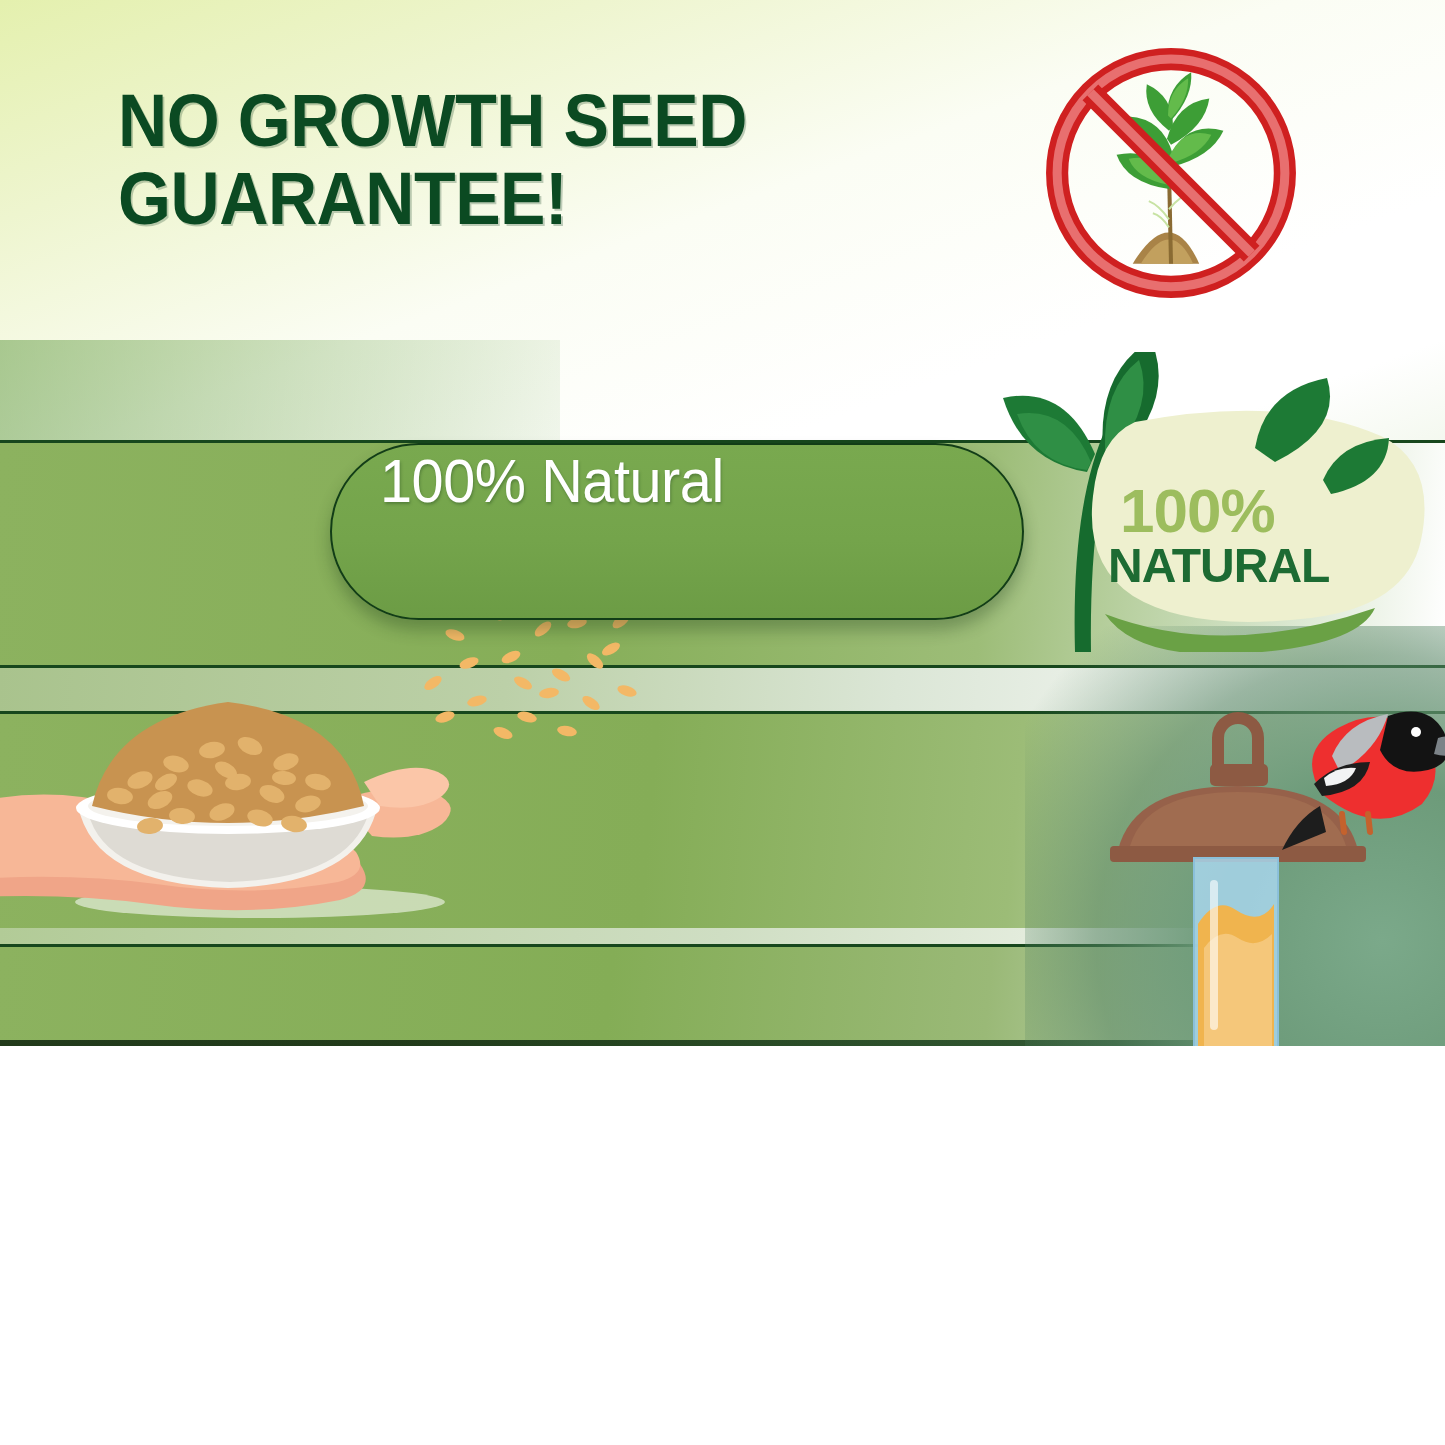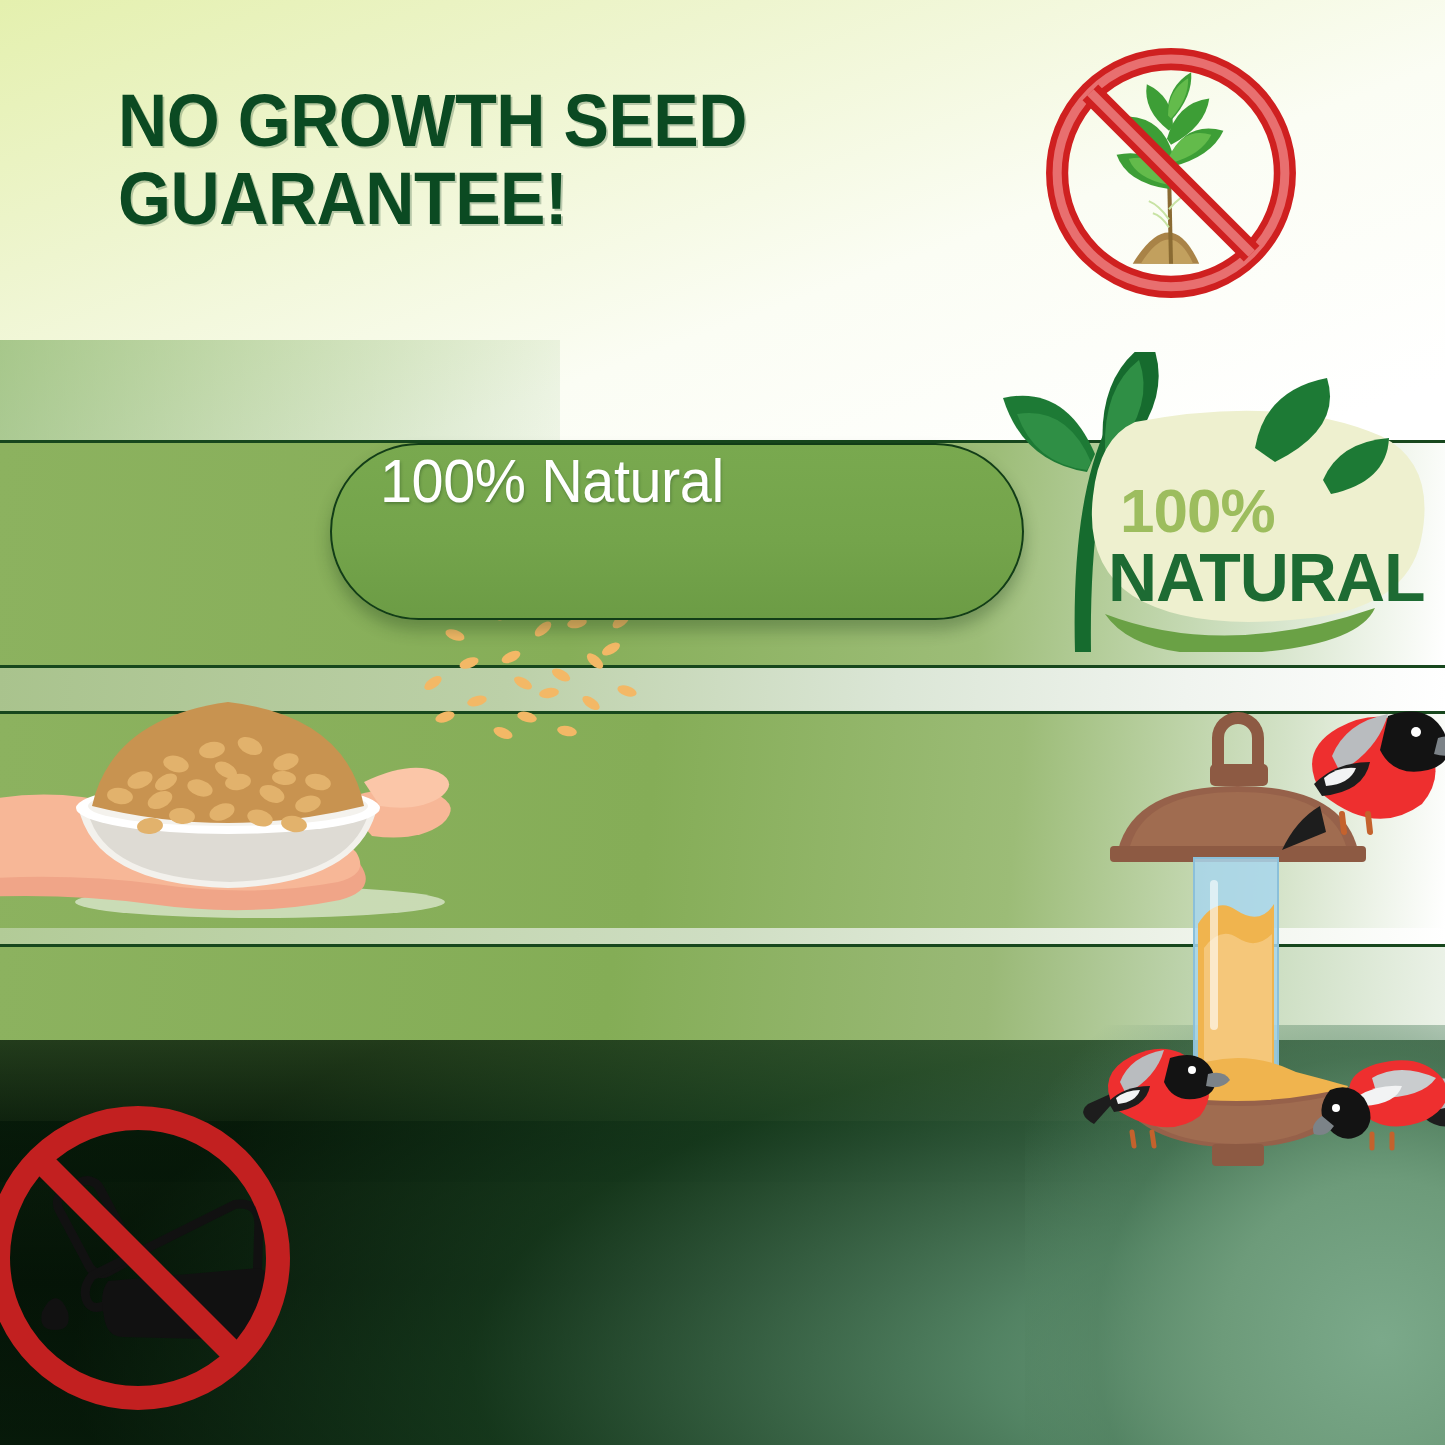--- a/index.html
+++ b/index.html
@@ -8,7 +8,7 @@
     font-family:"Liberation Sans", sans-serif;
     background:#ffffff;
   }
-  .canvas{position:relative;width:1445px;height:1445px;overflow:hidden;}
+  .canvas{position:relative;width:1445px;height:1046px;overflow:hidden;}
 
   
   .bg-base{

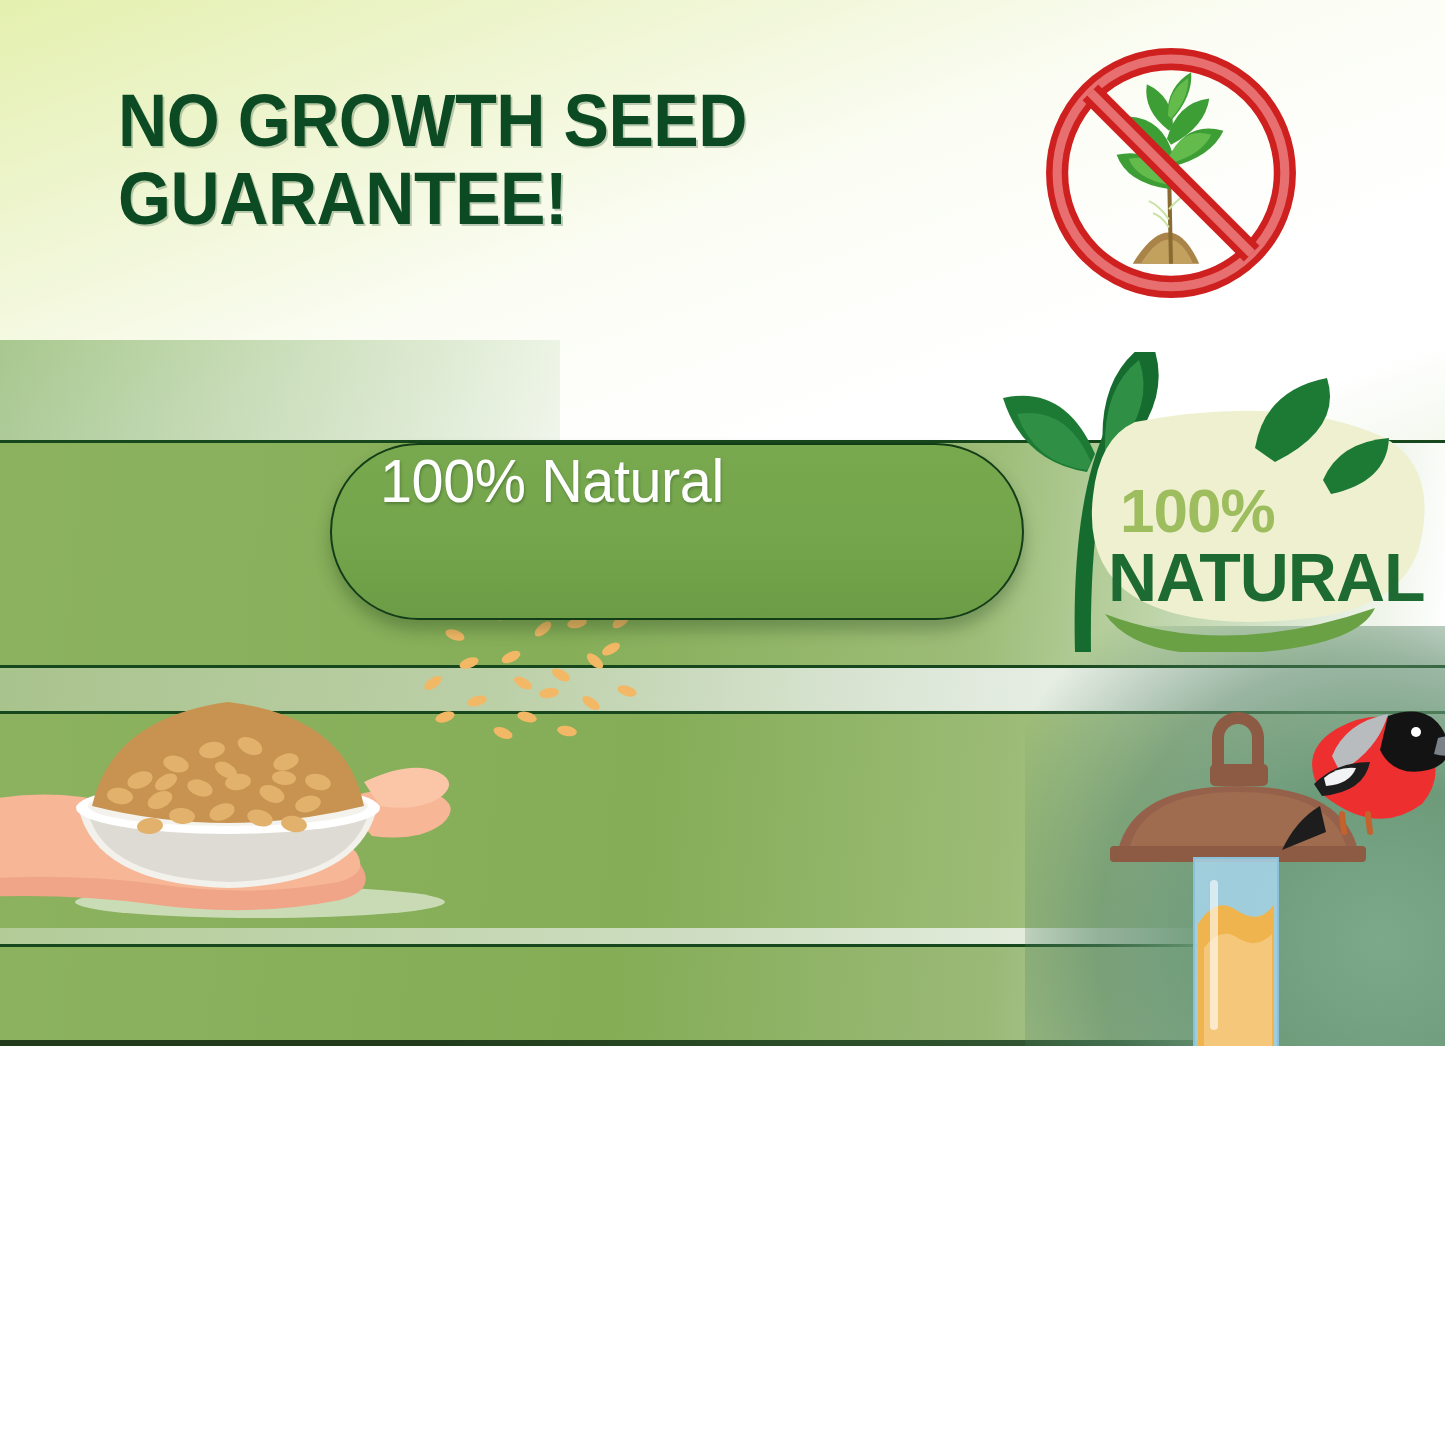--- a/index.html
+++ b/index.html
@@ -113,7 +113,7 @@
   }
   .badge .bnat{
     position:absolute;left:1108px;top:538px;
-    font-size:68px;font-weight:bold;color:#1d6b33;letter-spacing:-1px;
+    font-size:48px;font-weight:bold;color:#1d6b33;letter-spacing:-1px;
   }
 
   

